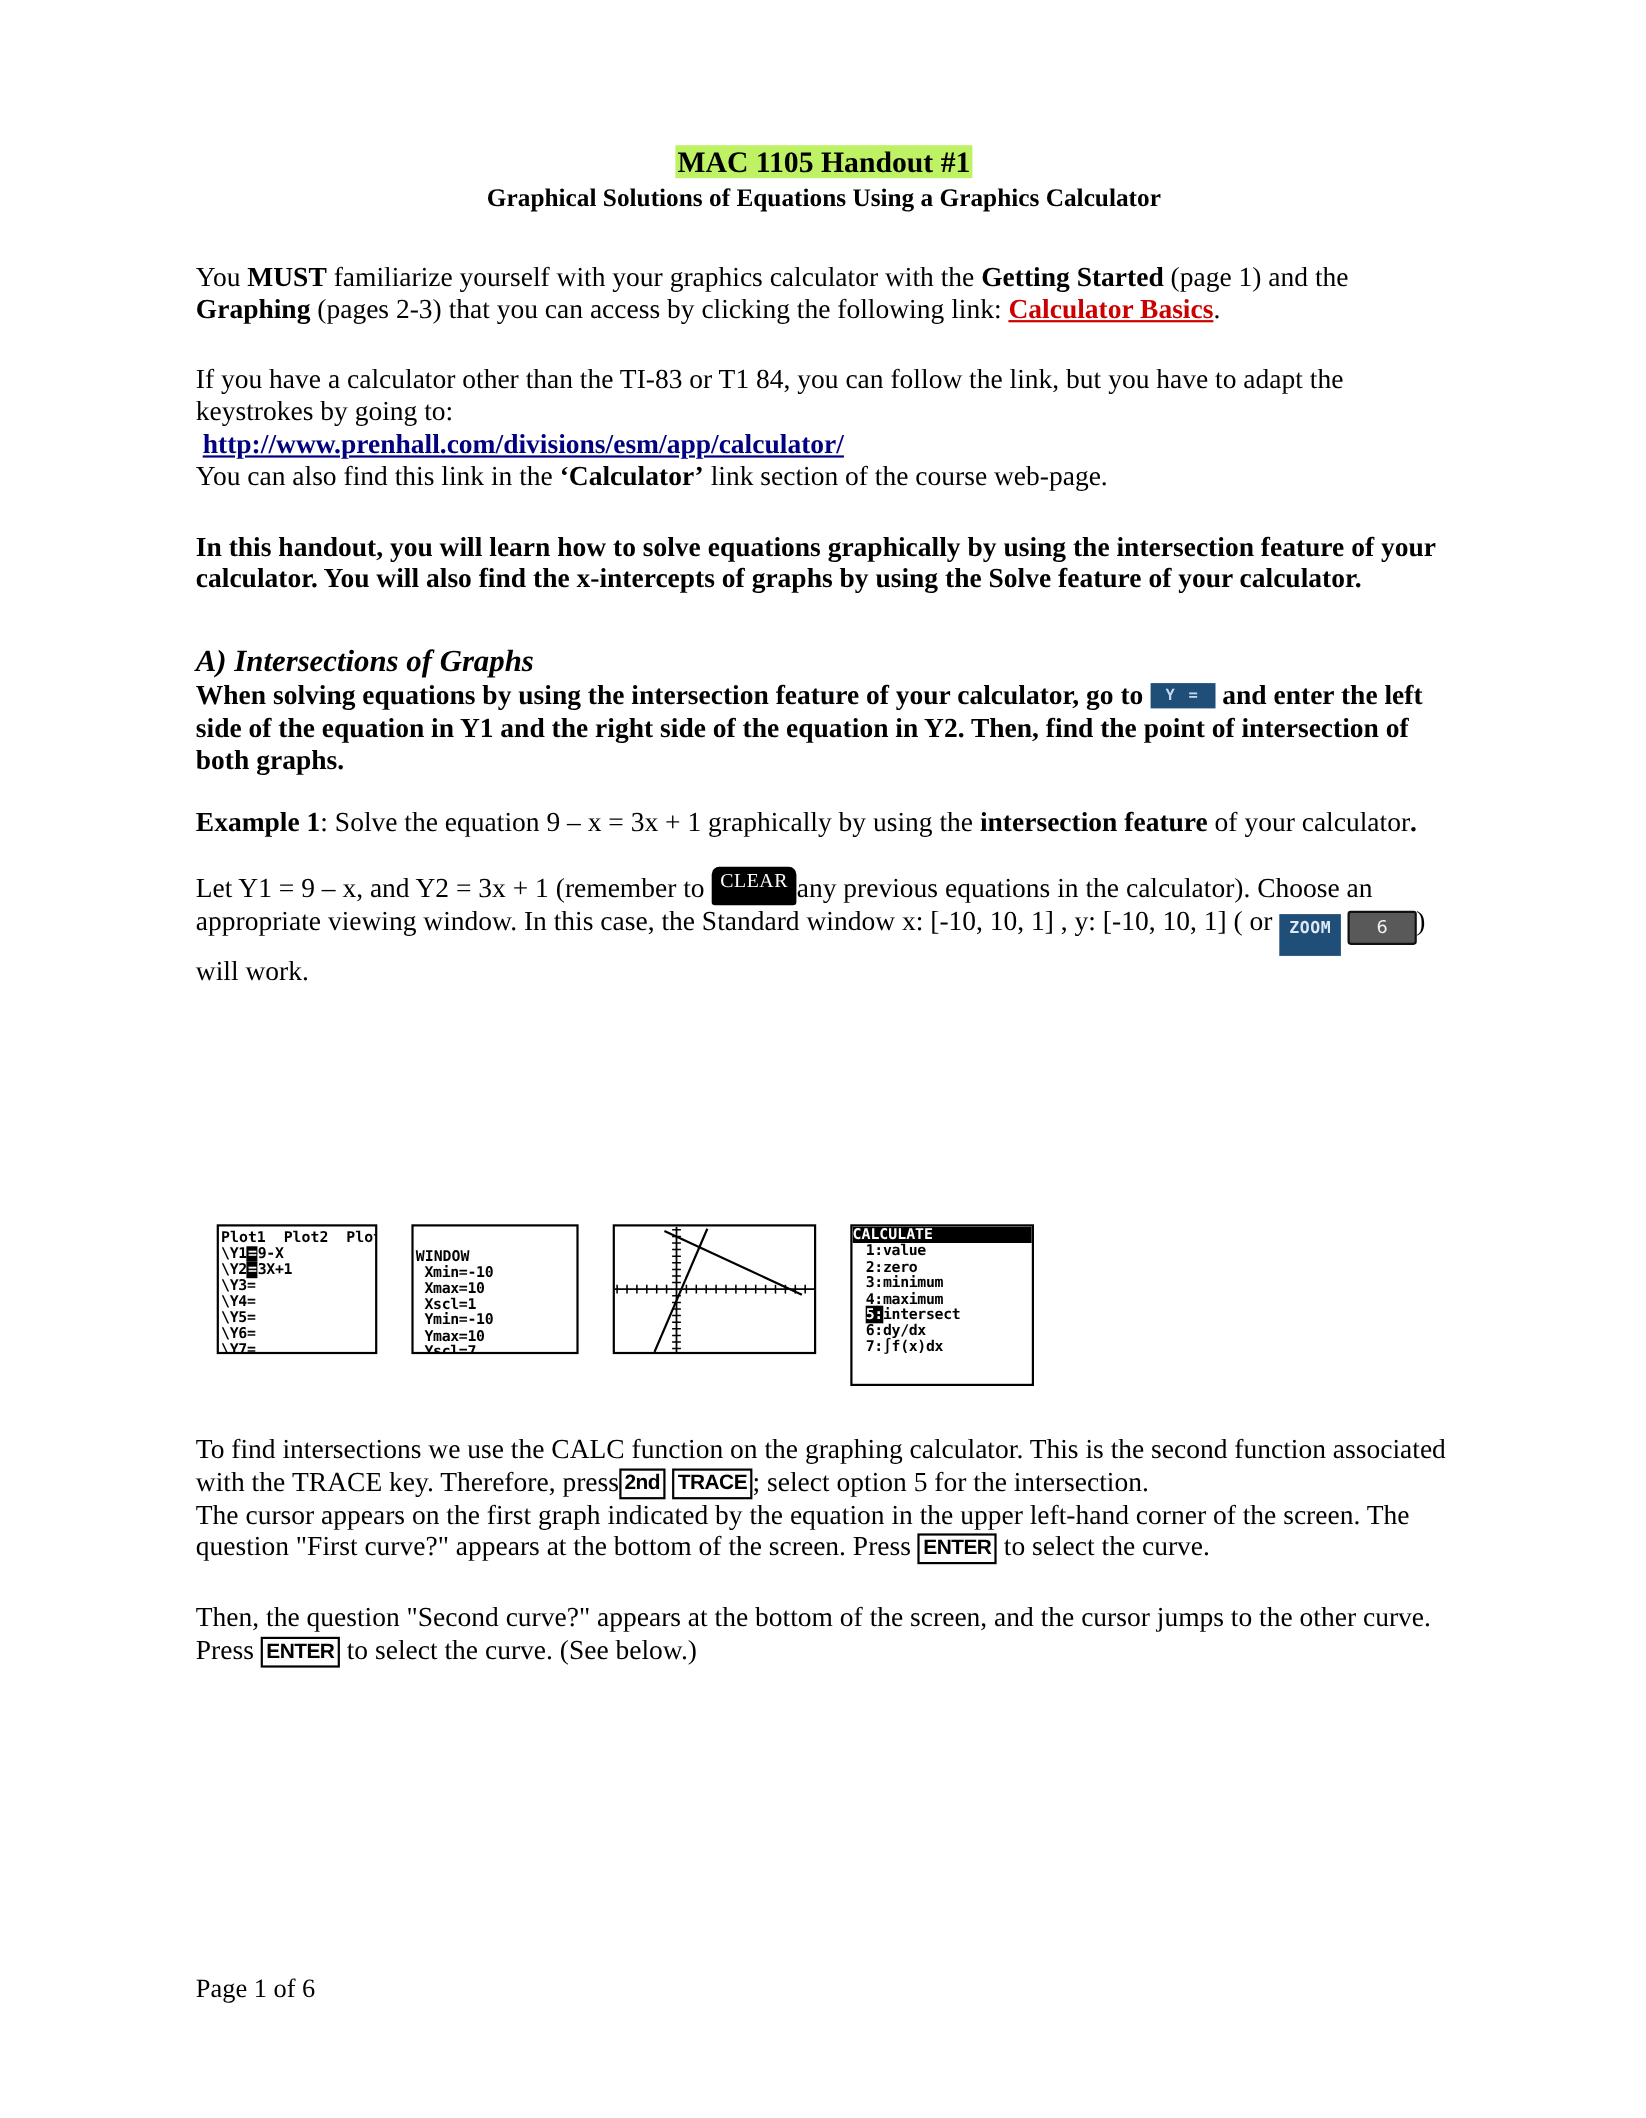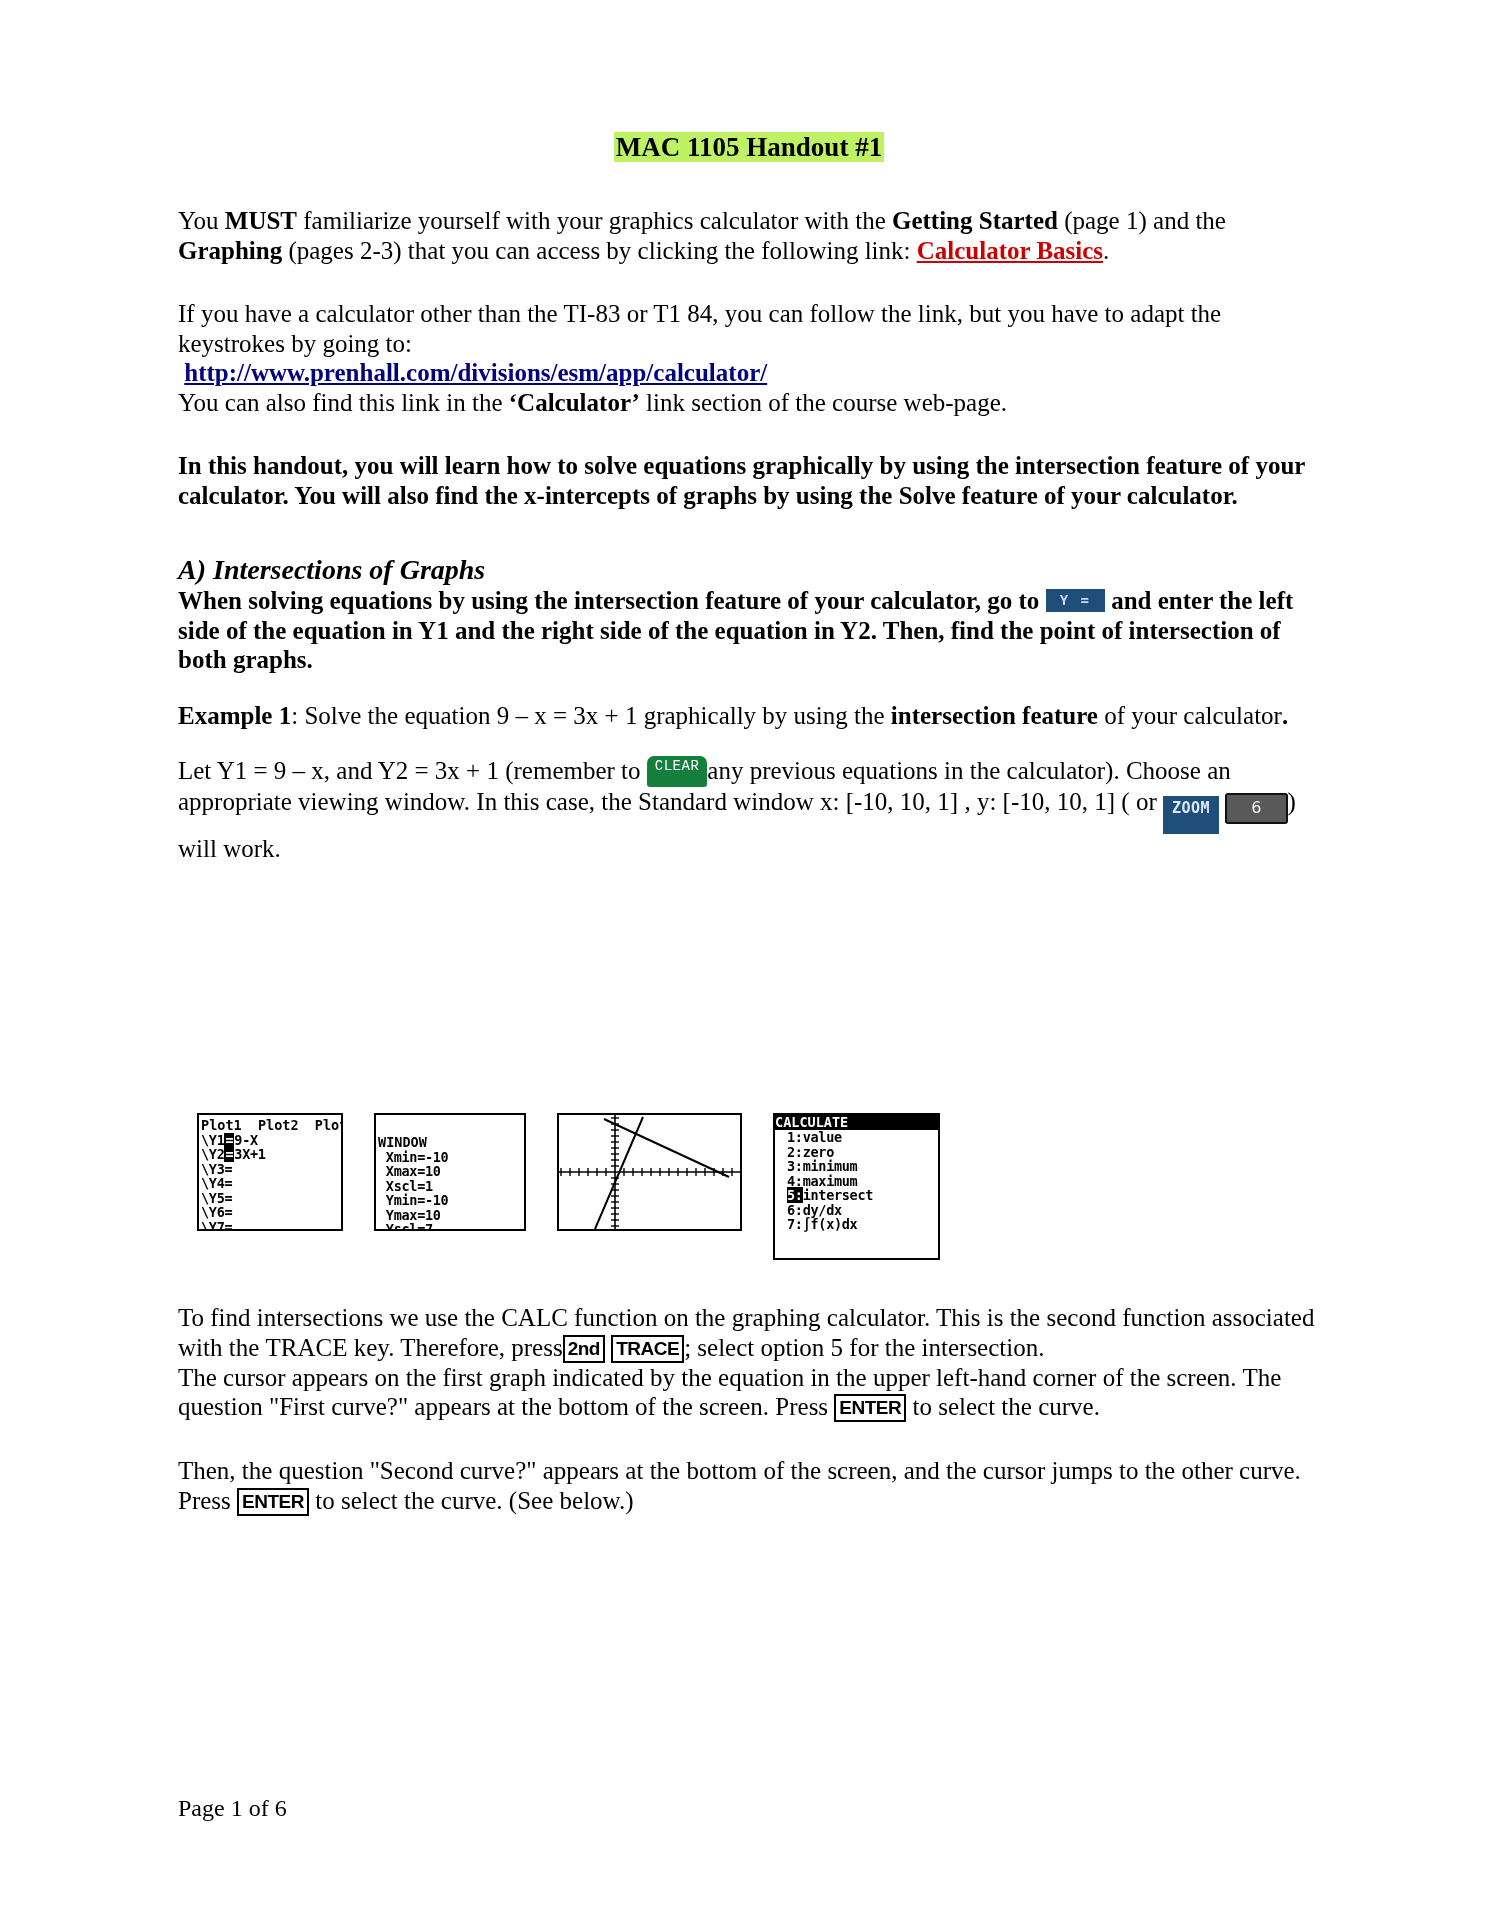--- a/index.html
+++ b/index.html
@@ -228,6 +228,7 @@
     <div class="title-line">
       <span class="title-hl">MAC 1105 Handout #1</span>
     </div>
+    <div class="subtitle-line">Graphical Solutions of Equations Using a Graphics Calculator</div>
 
     <div class="gap-xl"></div>
 

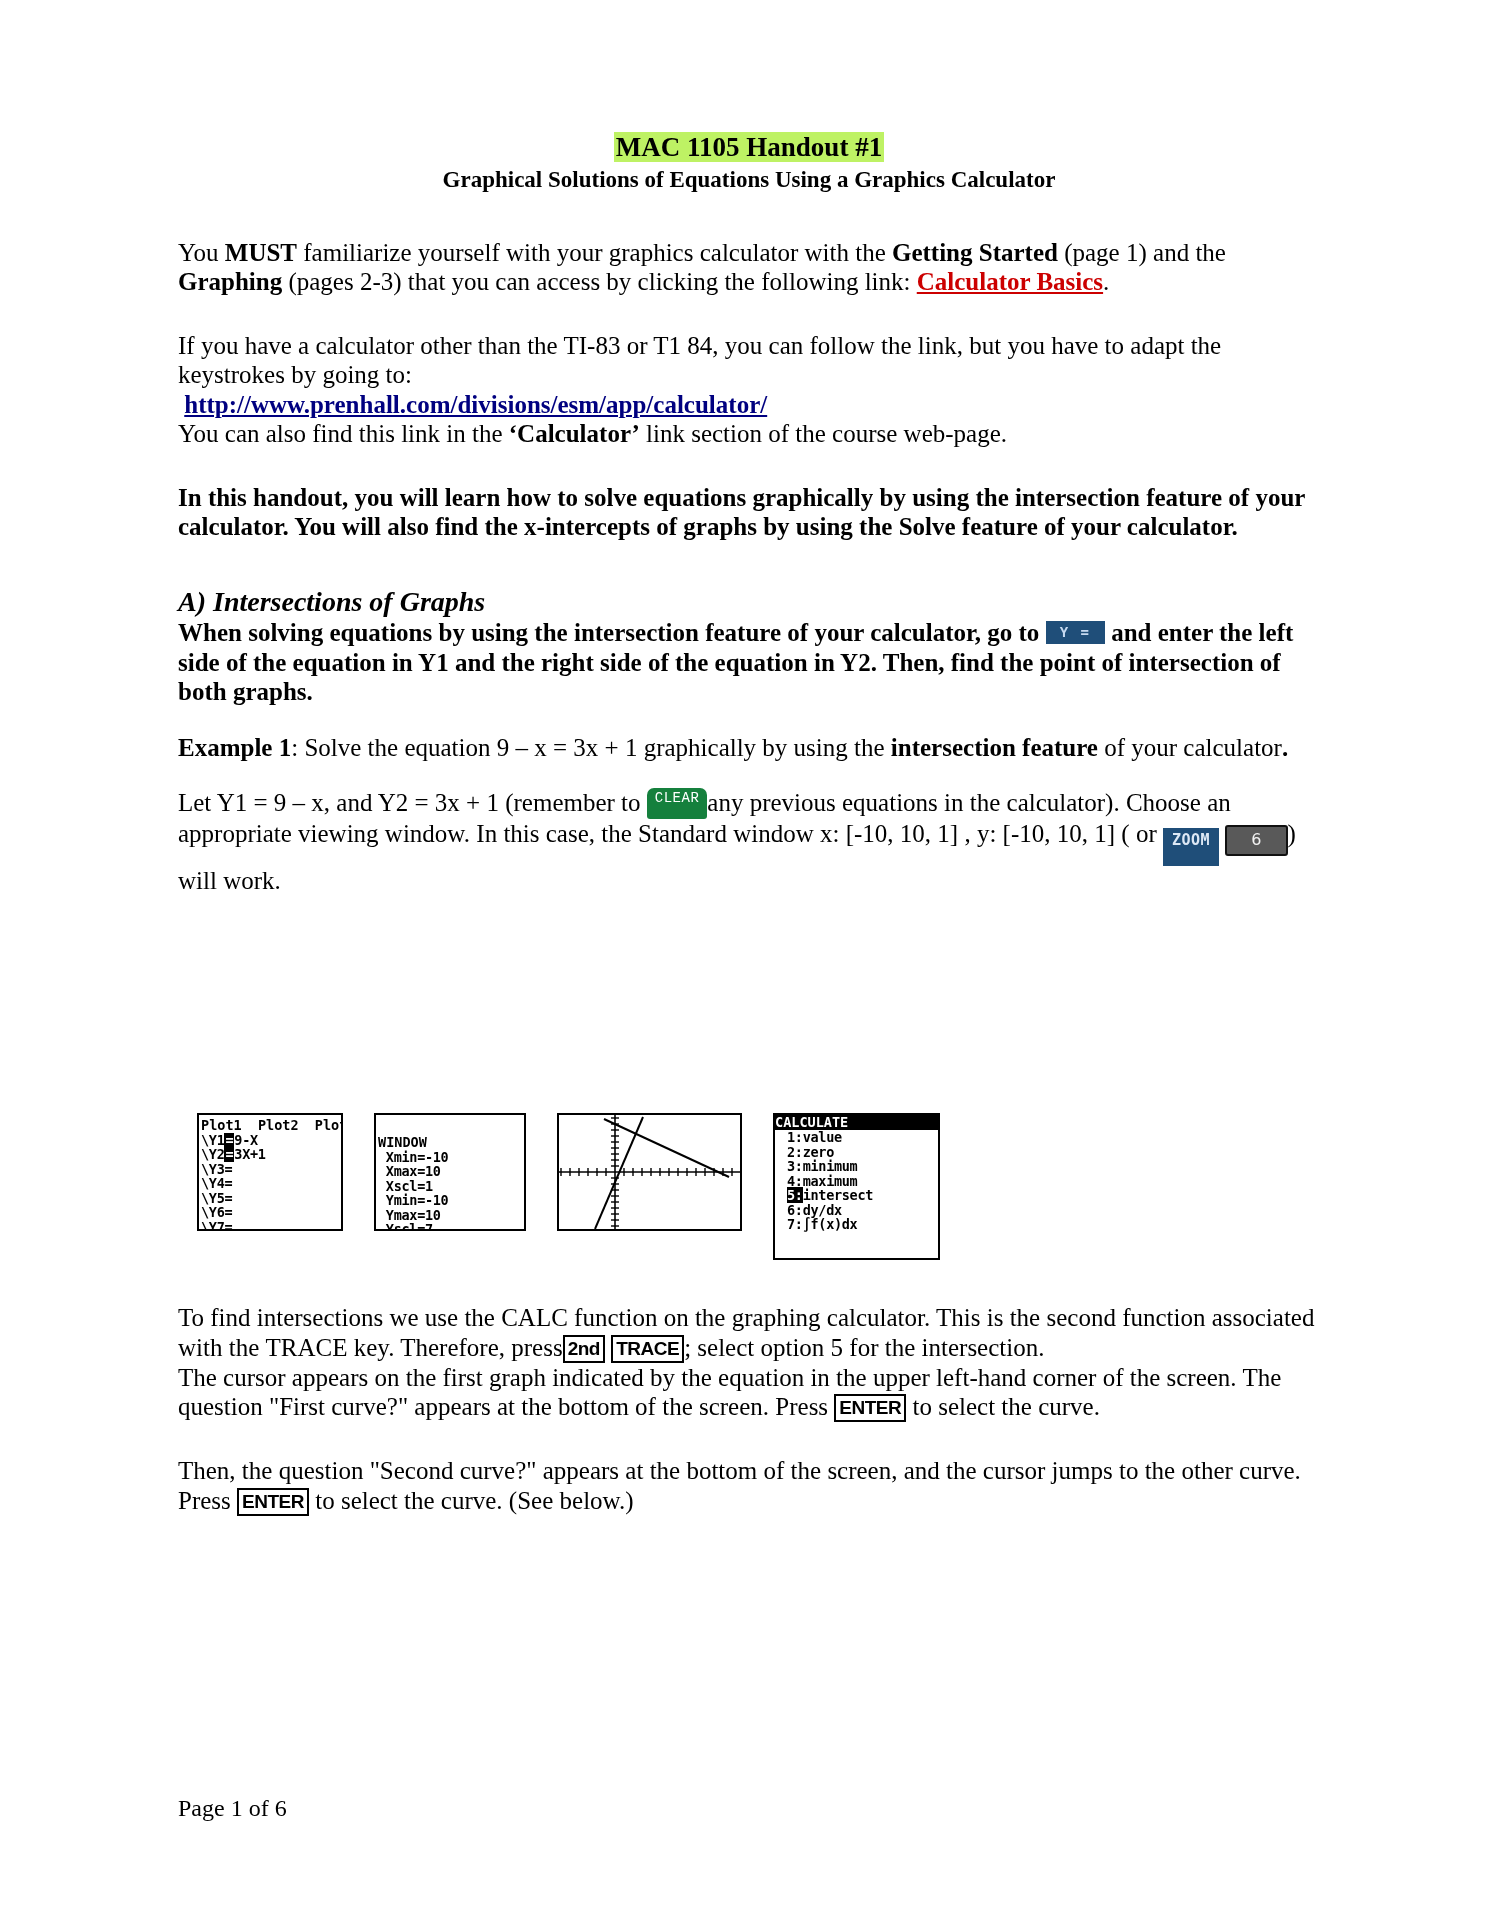--- a/index.html
+++ b/index.html
@@ -127,11 +127,11 @@
   }
   .key-clear {
     display: inline-block;
-    background: #15803d;
+    background: #000000;
     color: #FFFFFF;
     border-radius: 7px 7px 3px 3px;
-    font-family: Liberation Mono, monospace;
-    font-size: 14px;
+    font-family: Liberation Serif, serif;
+    font-size: 18px;
     letter-spacing: 0.5px;
     padding: 3px 8px 14px 8px;
     vertical-align: 9px;

